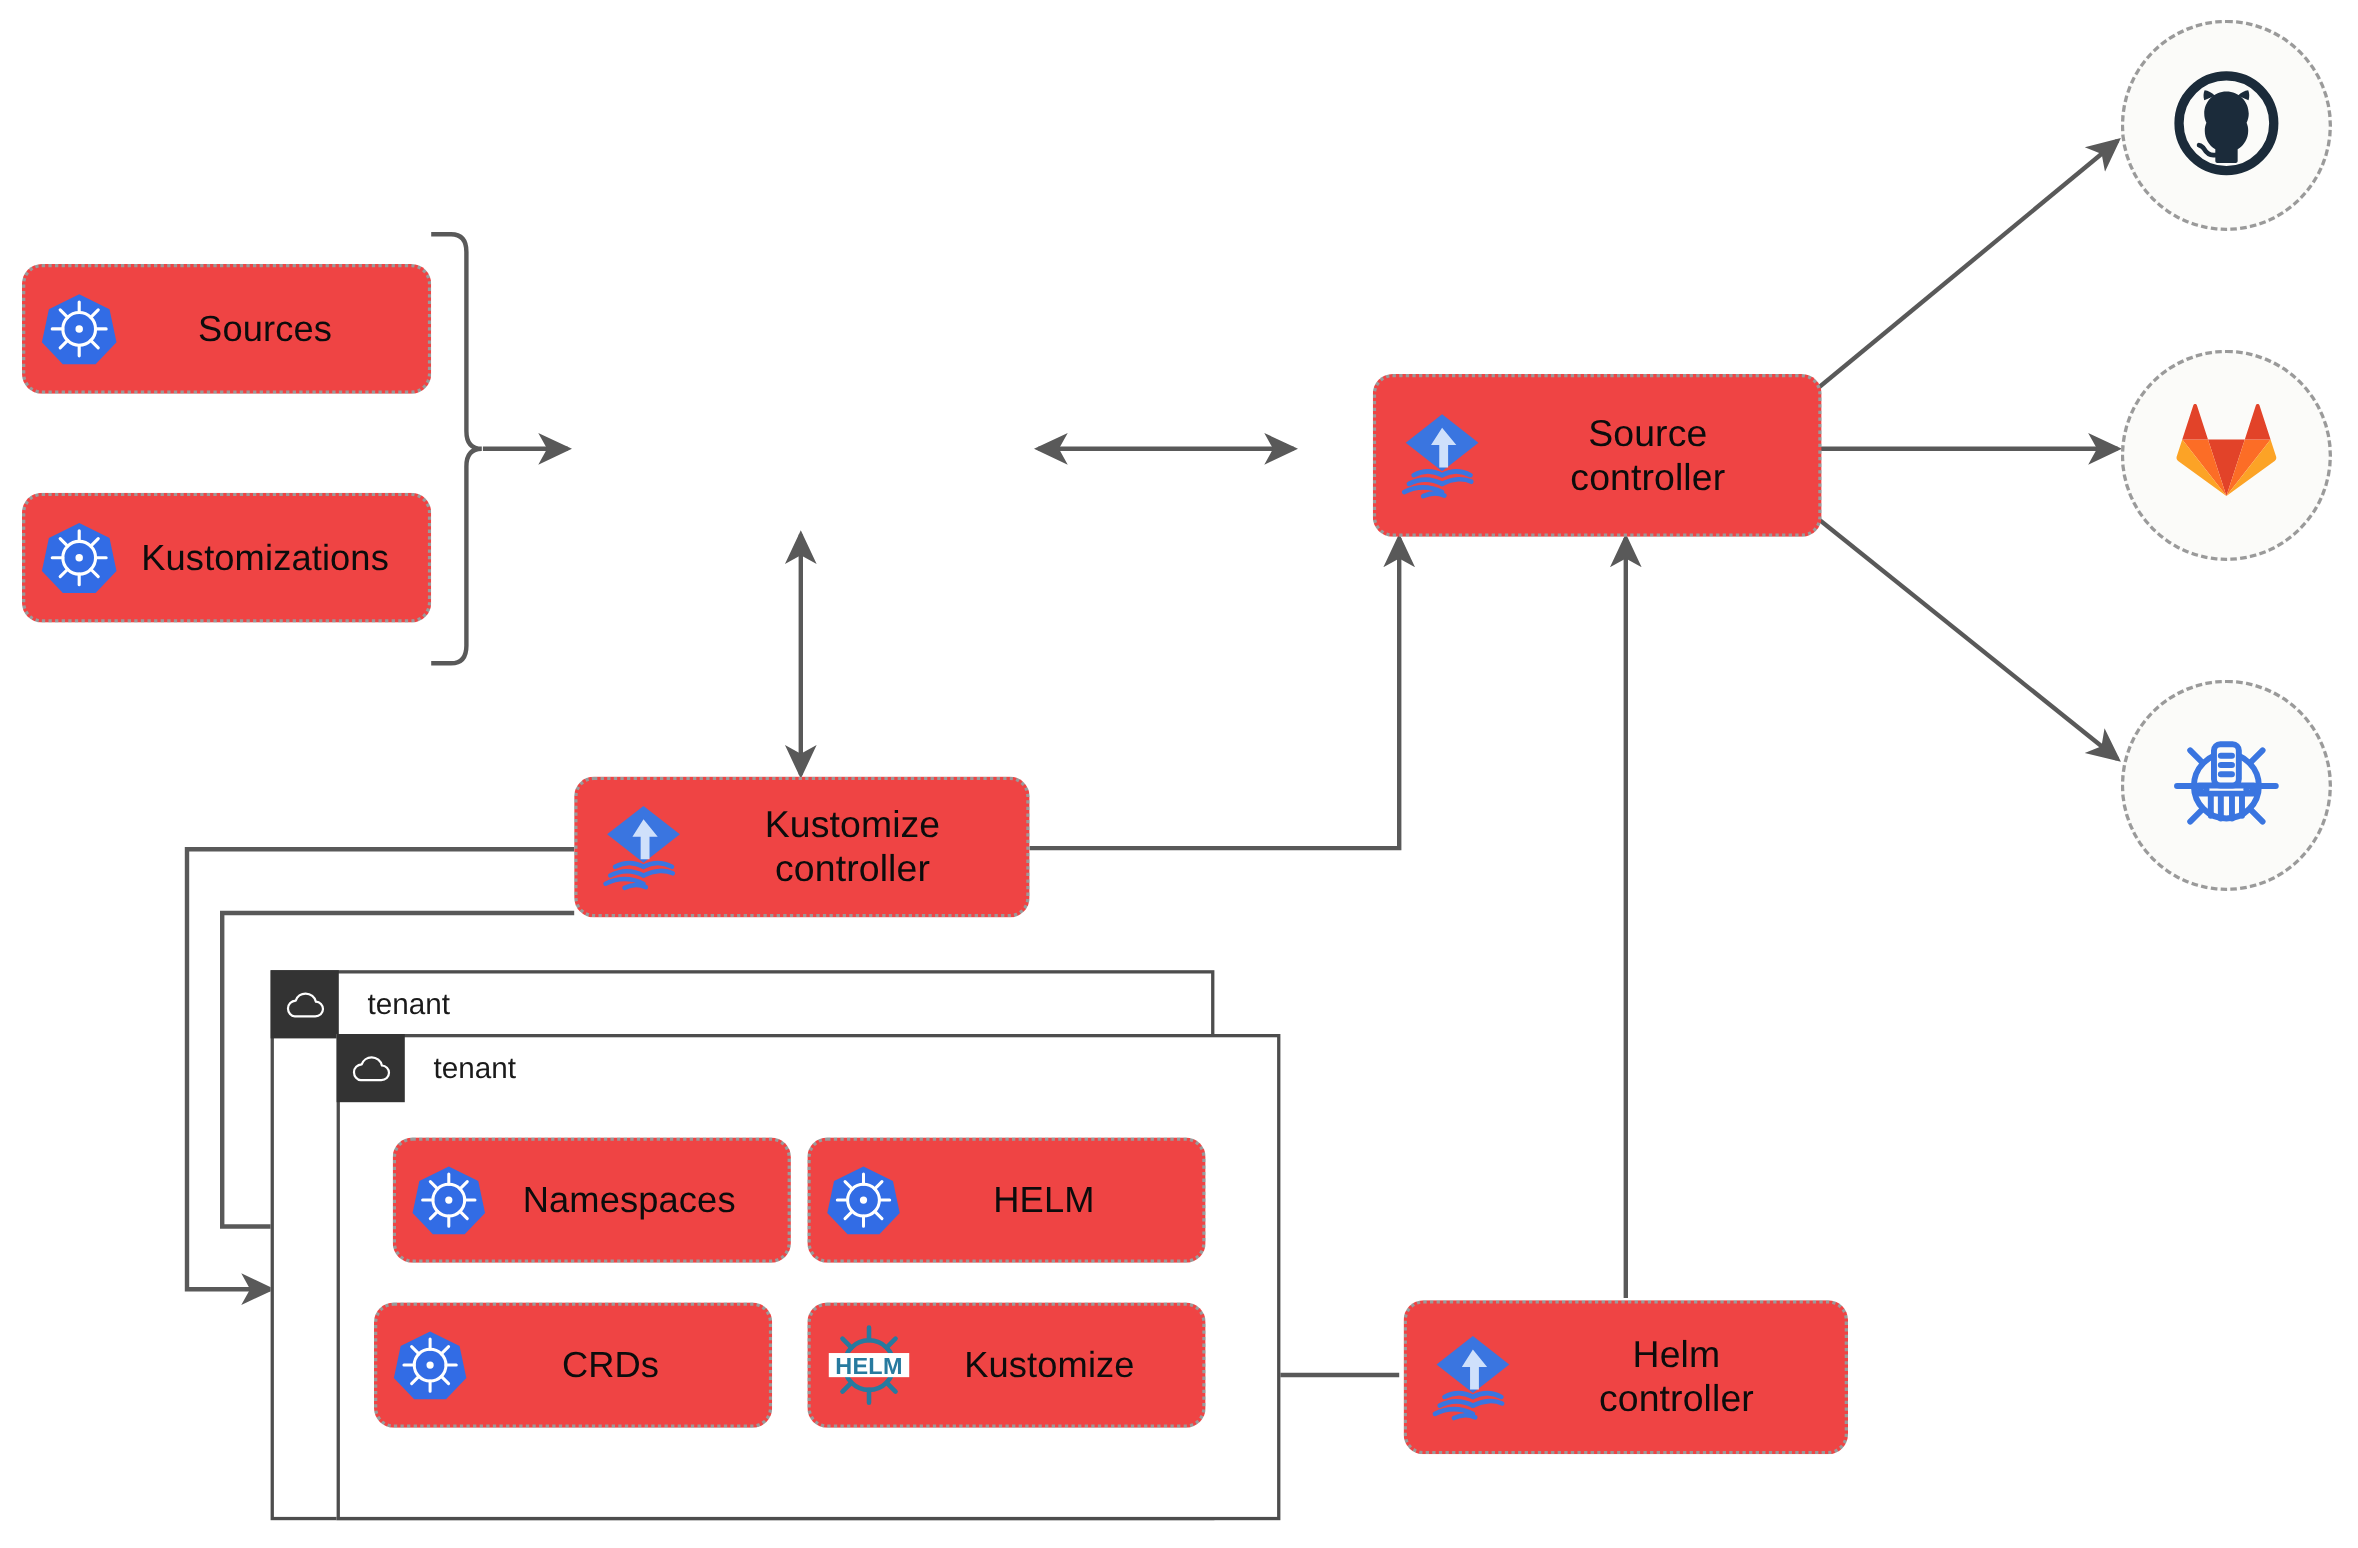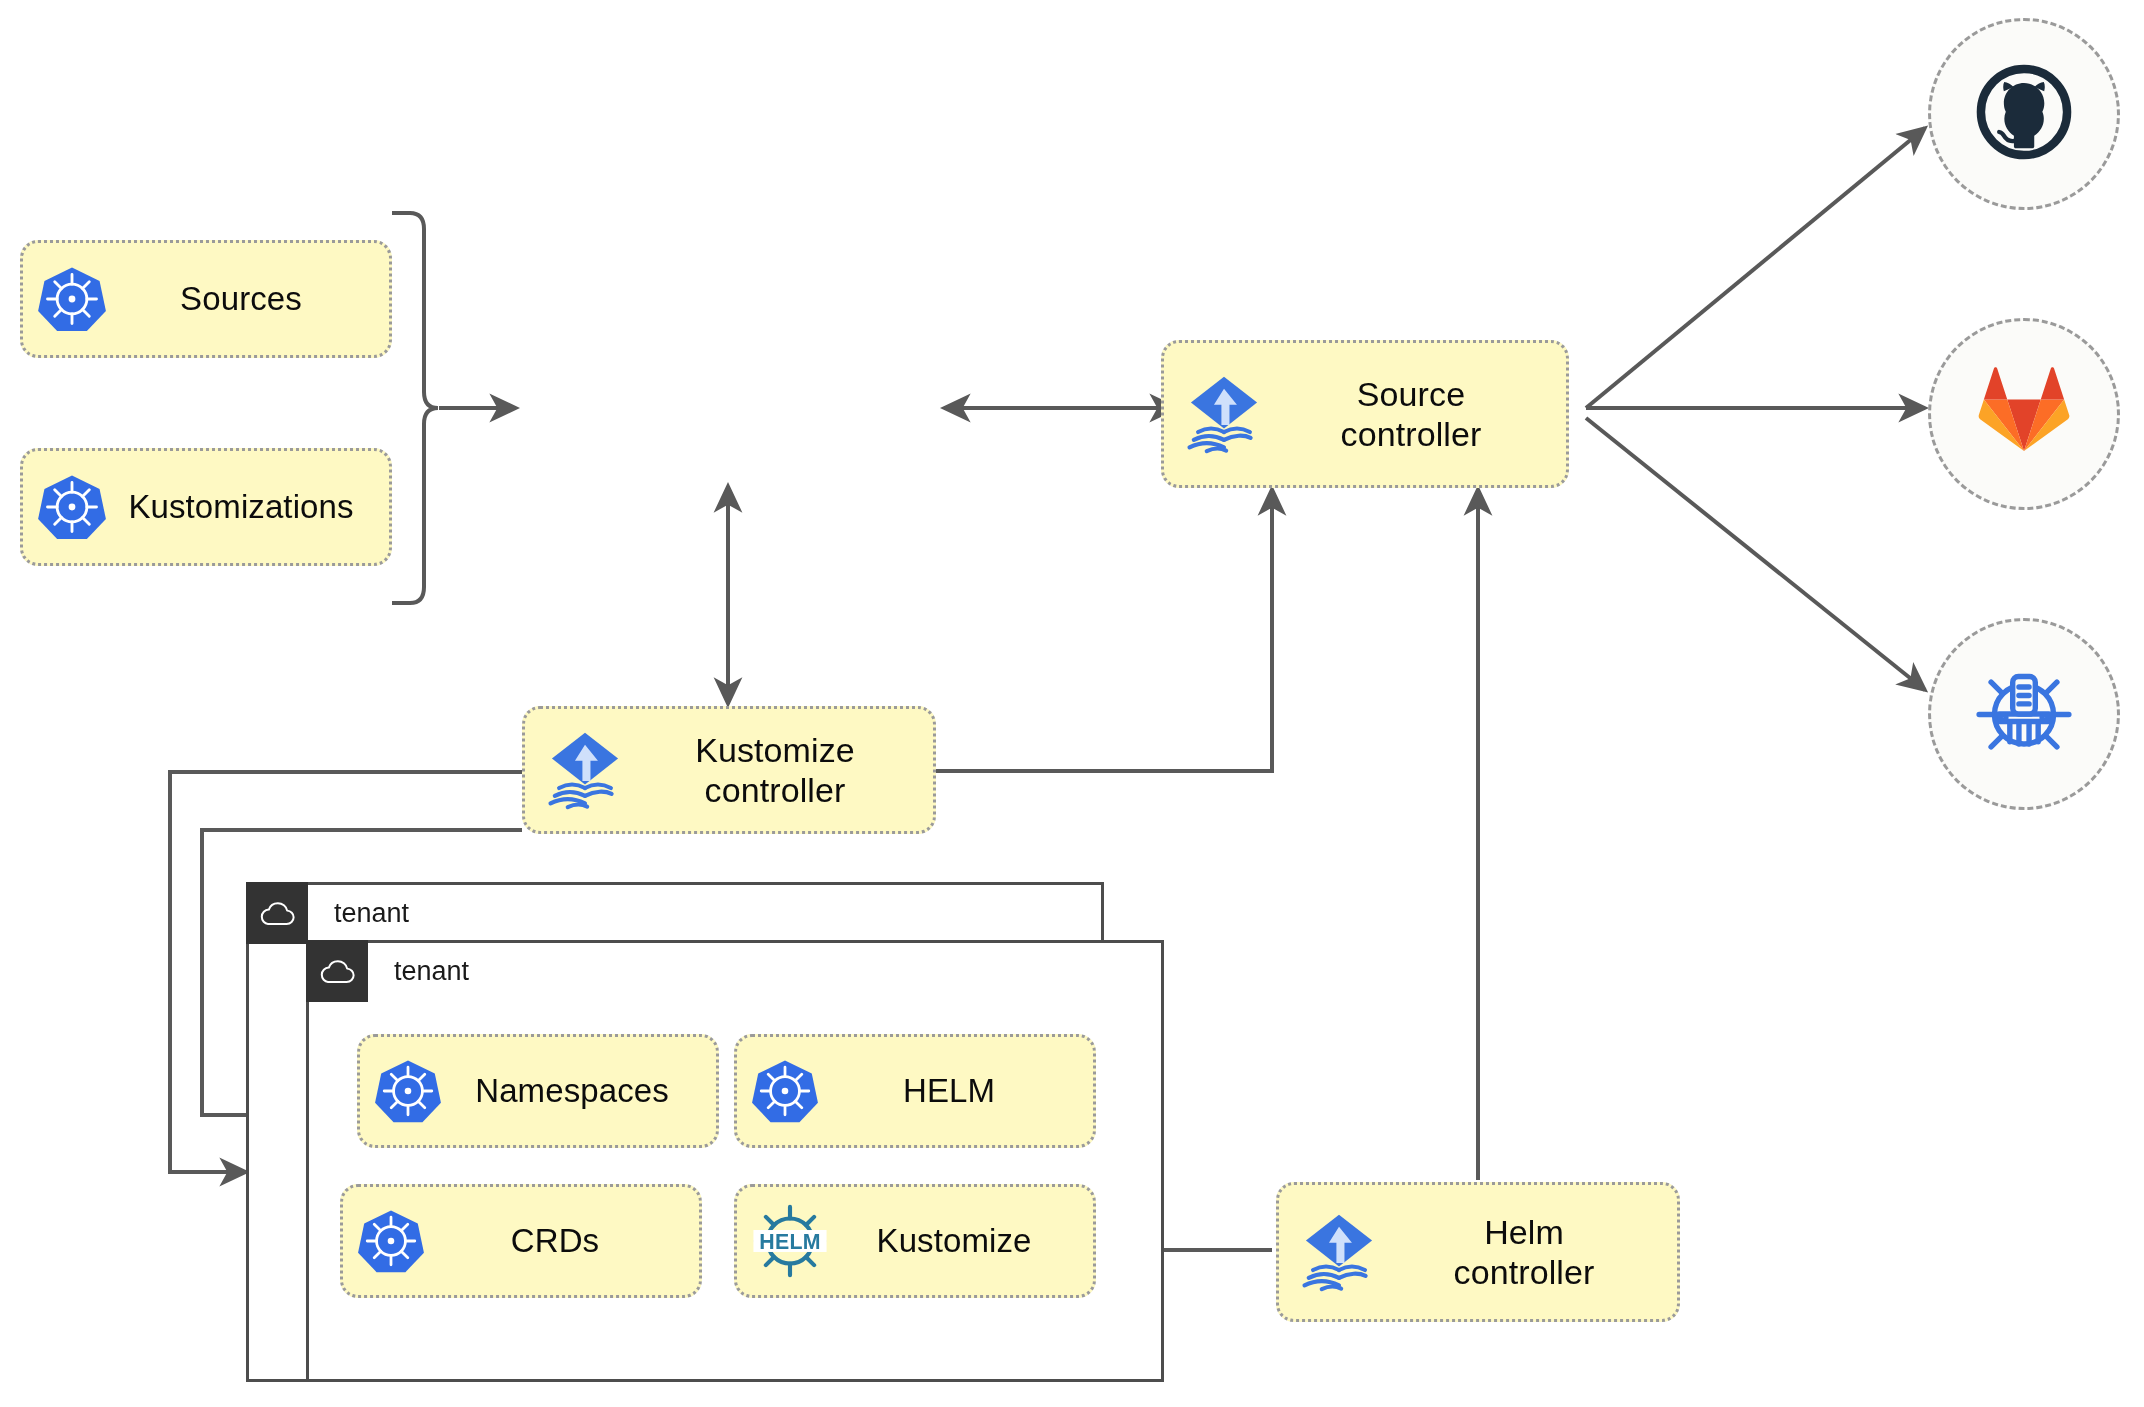--- a/index.html
+++ b/index.html
@@ -13,7 +13,7 @@
   
   .node{
     position:absolute;
-    background:#fef9c3;
+    background:#ef4444;
     border:3px dotted #9a9a9a;
     border-radius:18px;
     box-sizing:border-box;

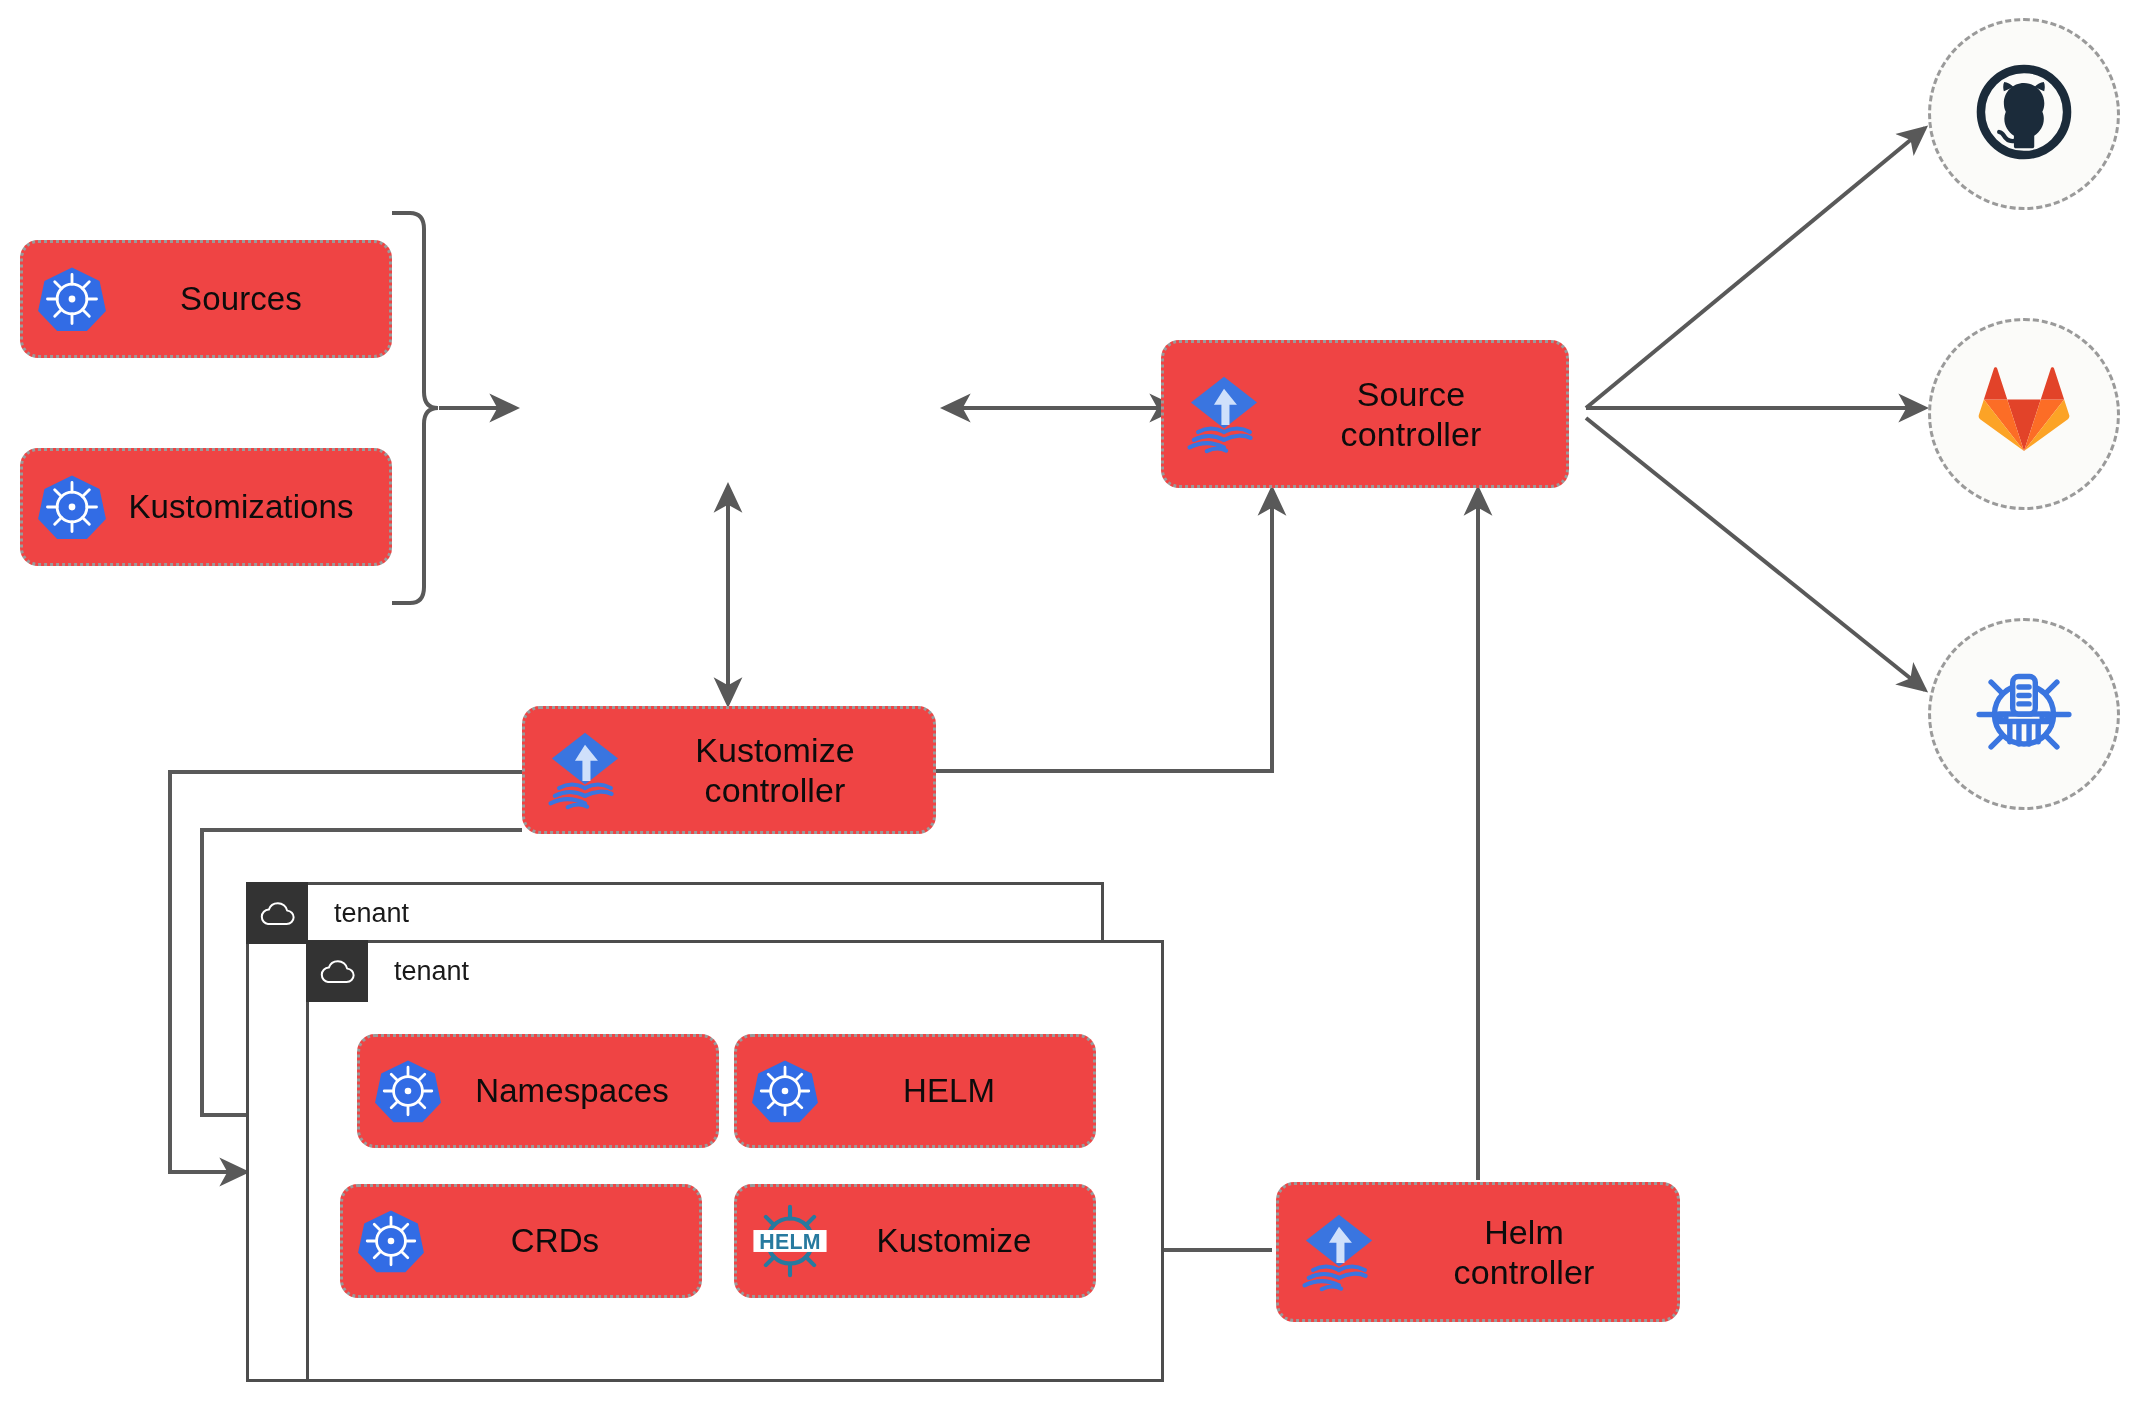--- a/index.html
+++ b/index.html
@@ -125,7 +125,7 @@
   </div>
 
 
-  <div class="node" style="left:1161px;top:340px;width:408px;height:148px;">
+  <div class="node" style="left:1248px;top:340px;width:408px;height:148px;">
     <span class="ico">
       <svg width="92" height="92" viewBox="0 0 64 64">
         <path fill="#3a75e0" d="M32 6 55 24 32 42 9 24z"></path>

